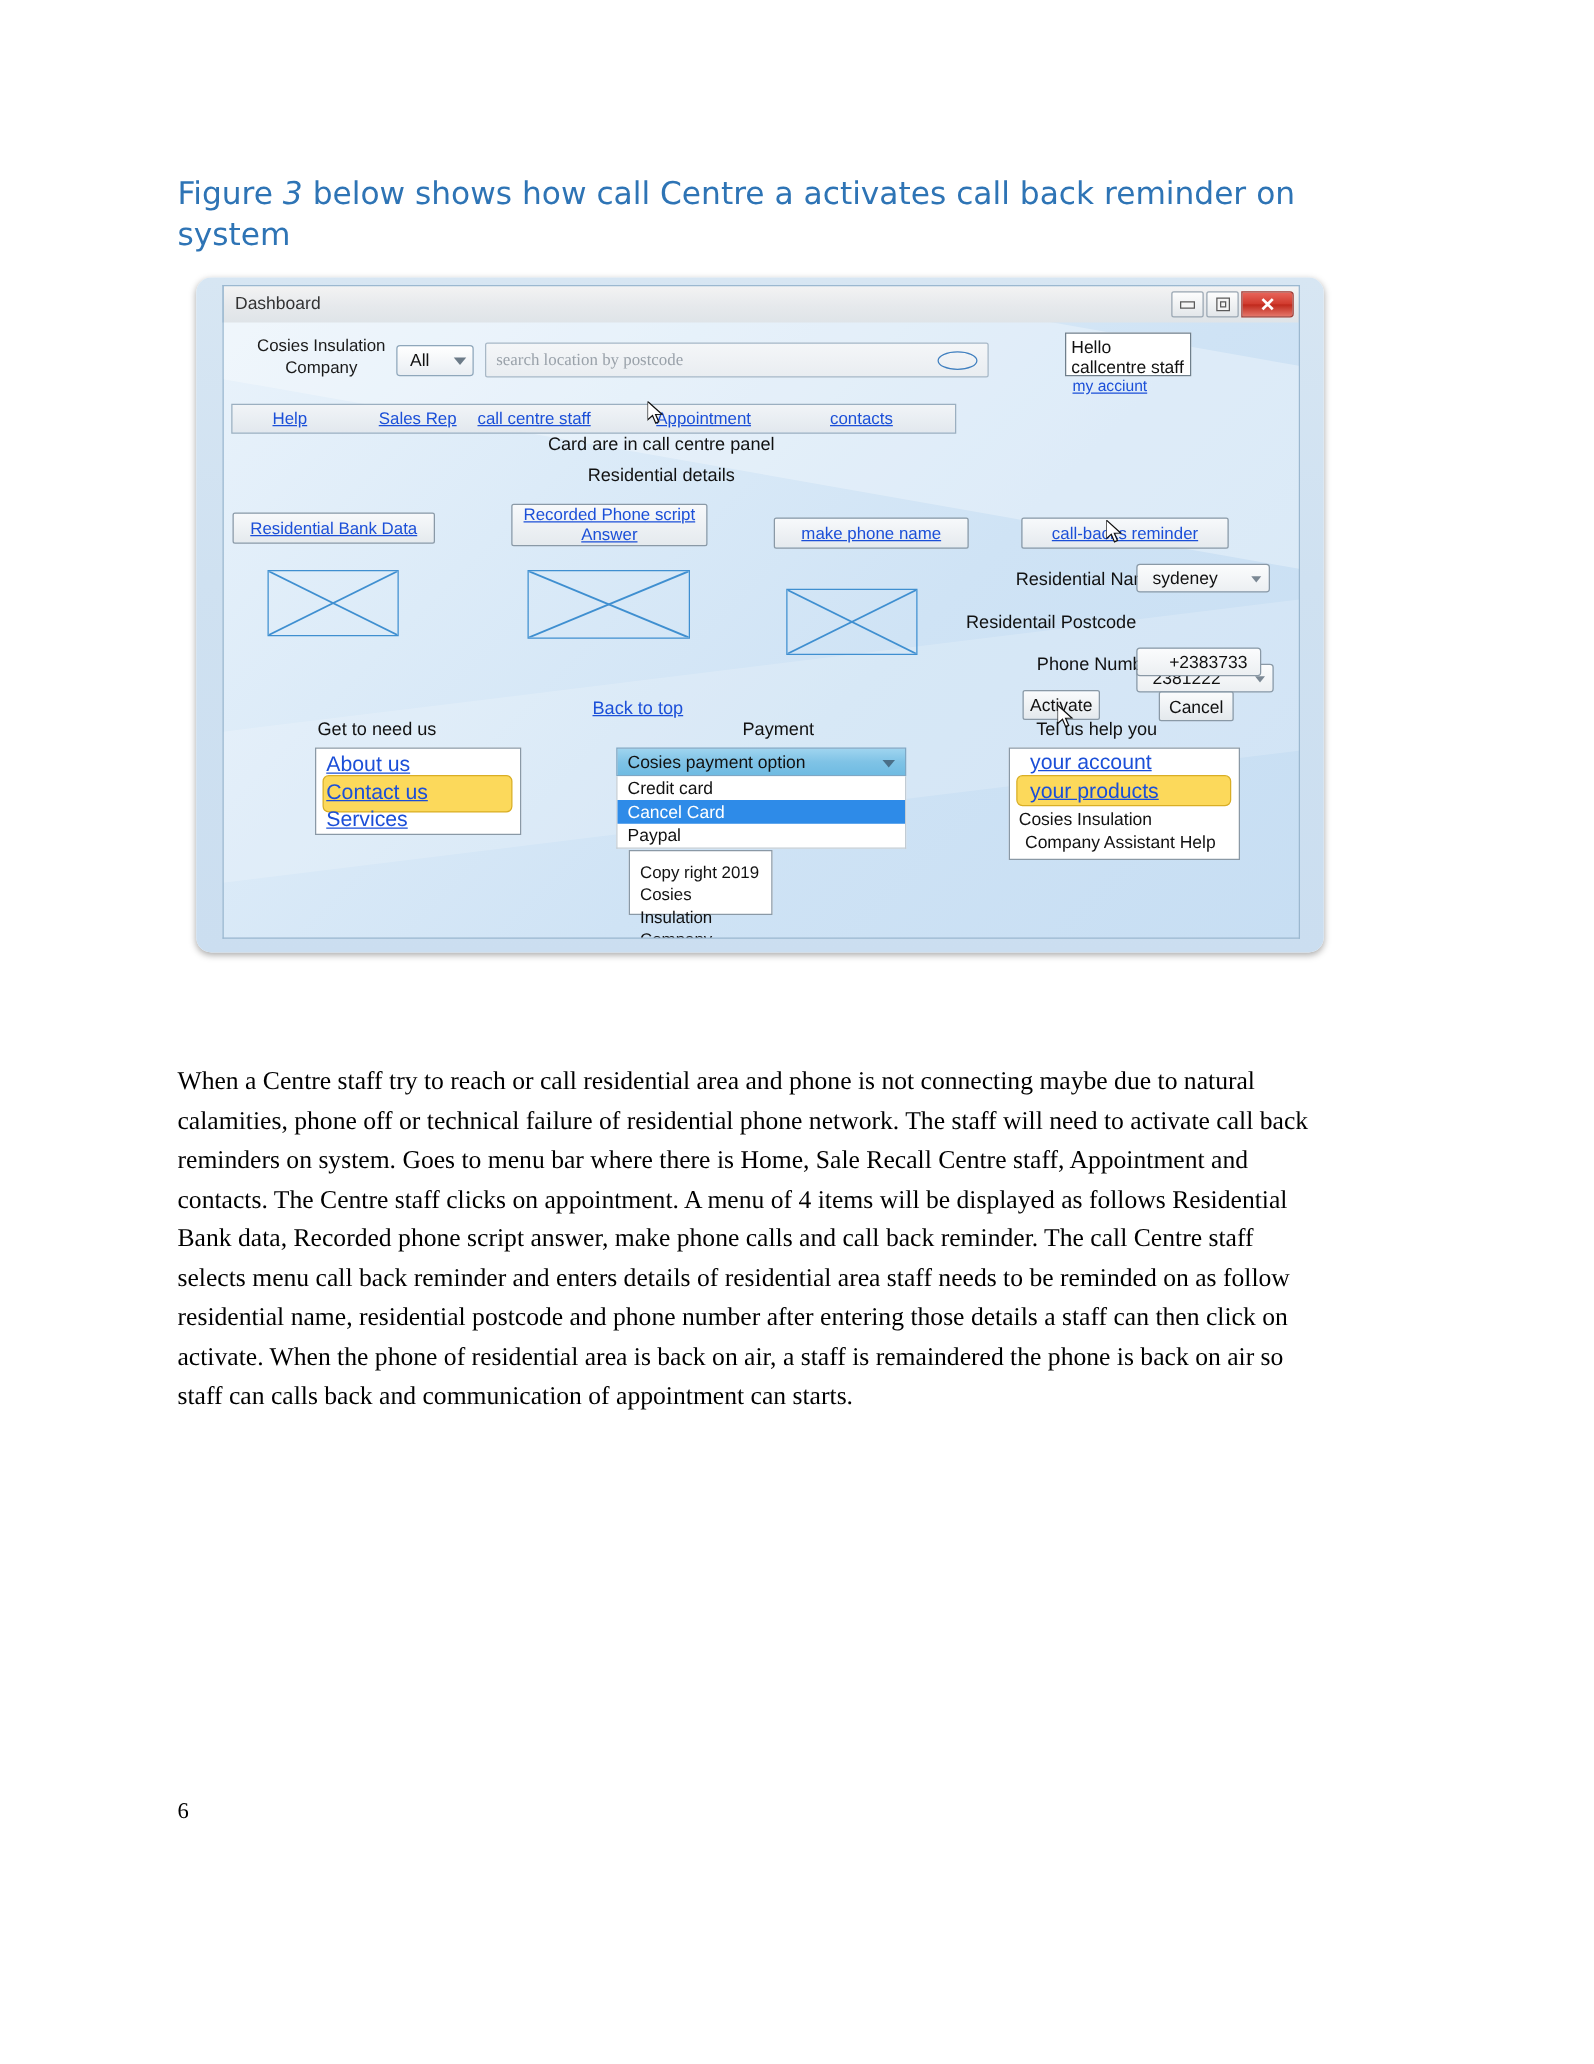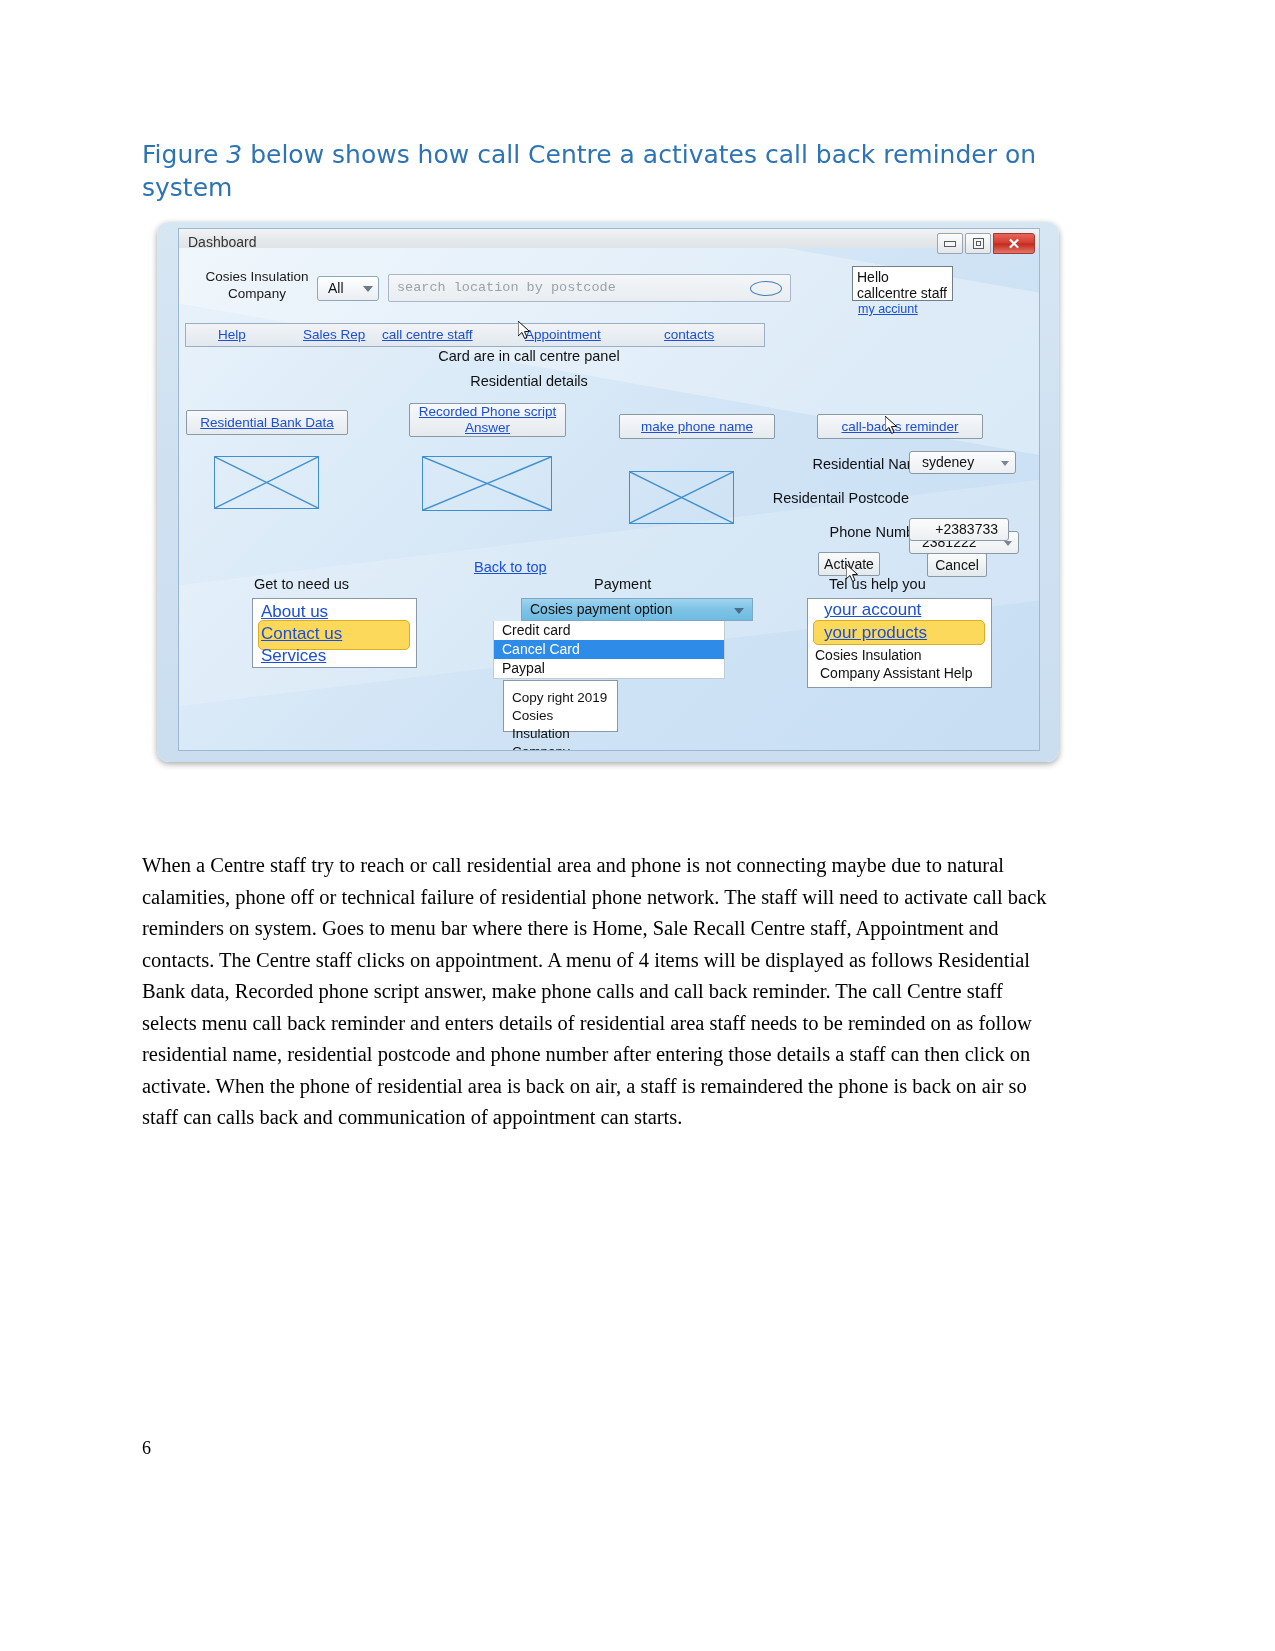--- a/index.html
+++ b/index.html
@@ -49,7 +49,7 @@
 
   
   .titlebar {
-    position:absolute; left:21px; top:6px; width:862px; height:20px;
+    position:absolute; left:21px; top:6px; width:862px; height:30px;
     background:linear-gradient(180deg,#f3f3f3 0%,#e6e9ec 55%,#dfe4e8 100%);
     border:1px solid #9bb8d0; border-bottom:none;
   }

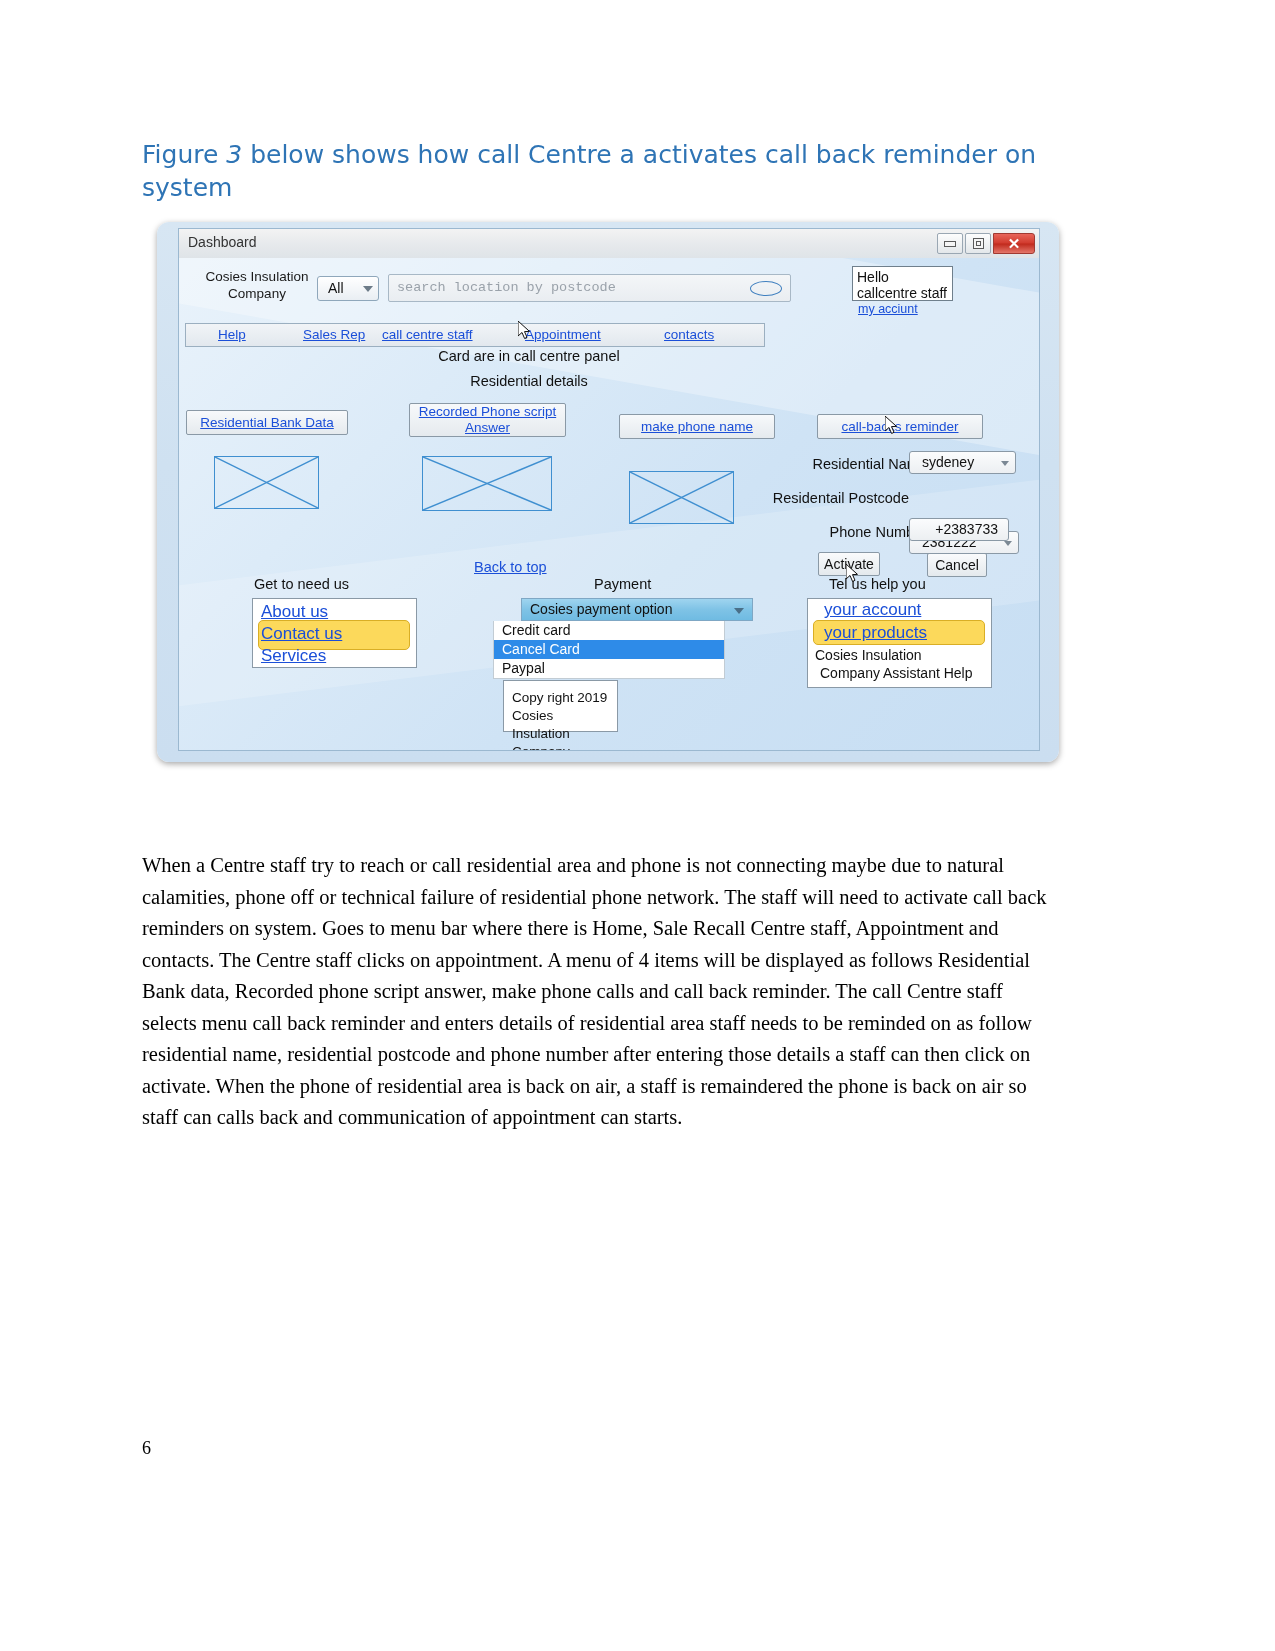--- a/index.html
+++ b/index.html
@@ -99,7 +99,7 @@
   }
   .searchbox .ph {
     position:absolute; left:8px; top:5px;
-    font-family:Liberation Mono, monospace; font-size:13.5px; color:#9aa2aa;
+    font-family:Liberation Serif, serif; font-size:13.5px; color:#9aa2aa;
   }
   .search-ellipse {
     position:absolute; right:8px; top:6px; width:32px; height:15px;

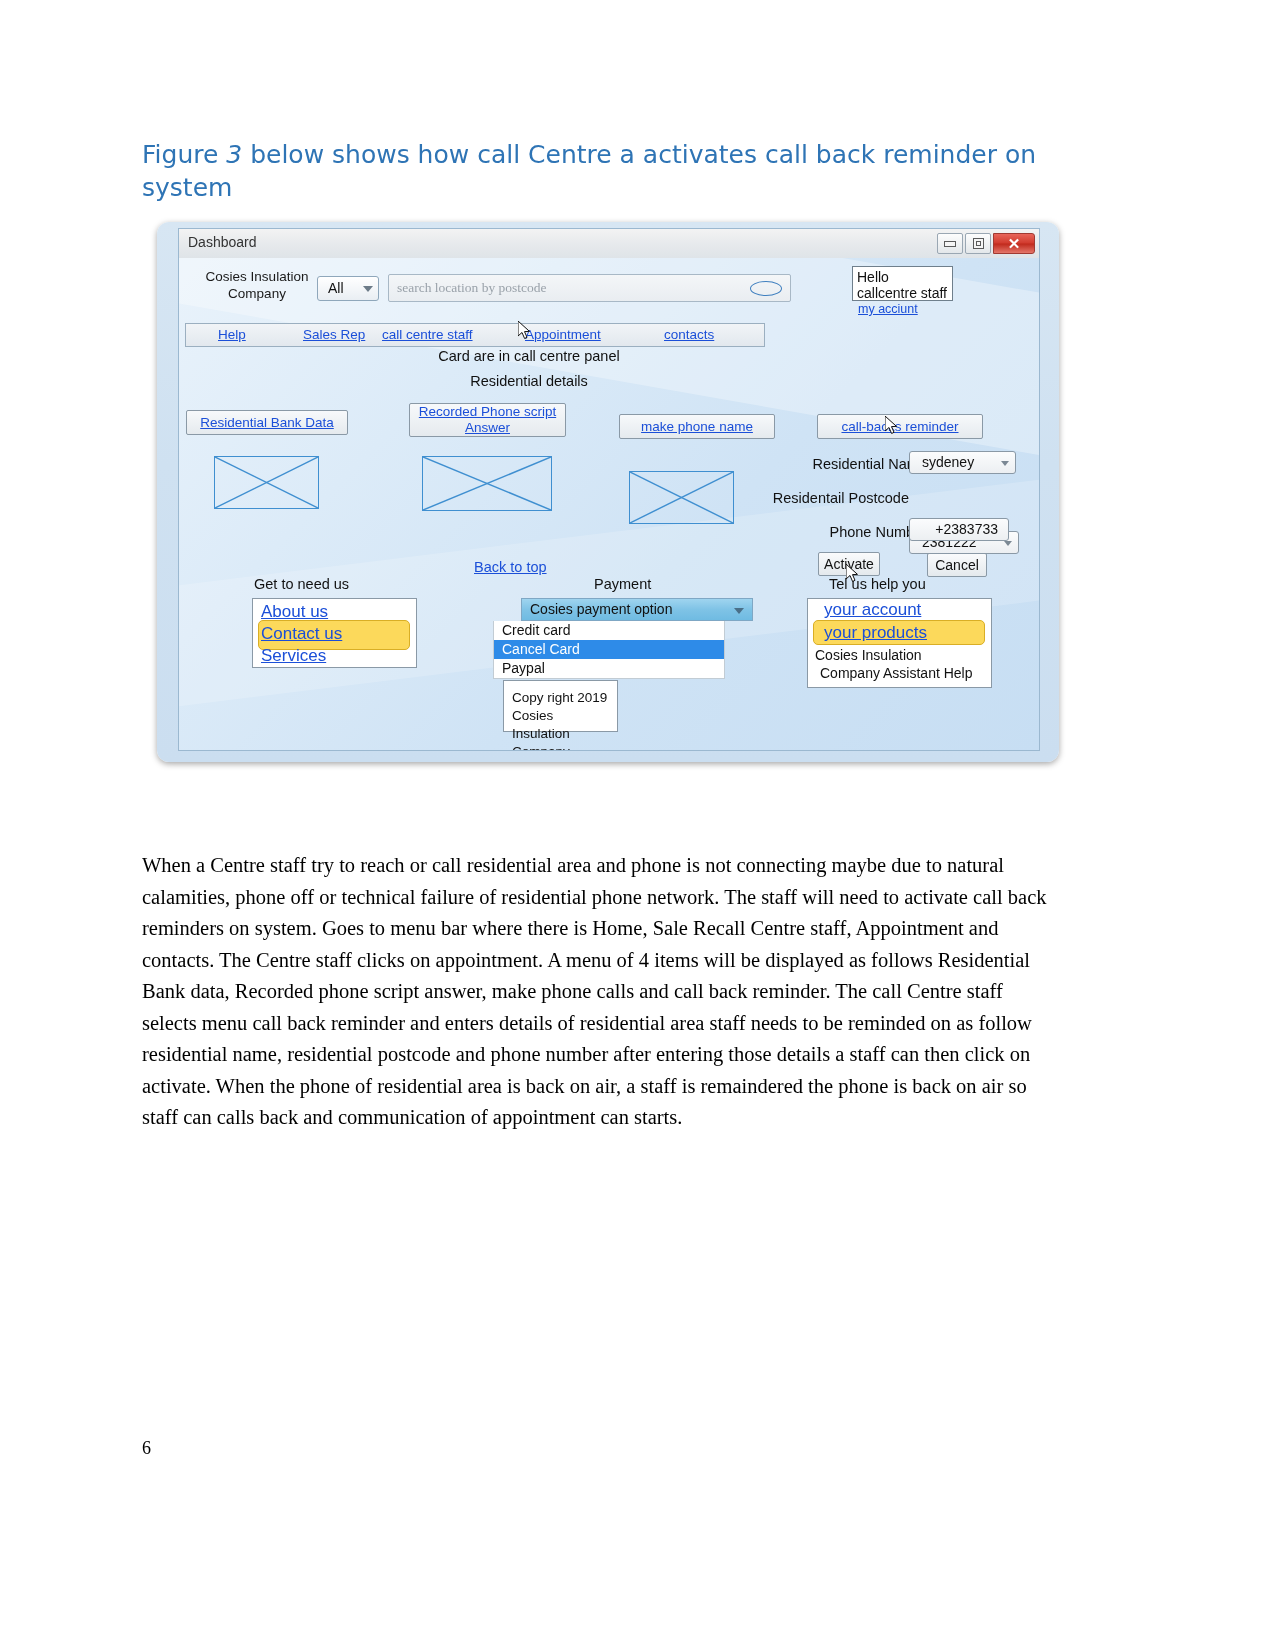--- a/index.html
+++ b/index.html
@@ -243,7 +243,7 @@
     position:absolute; left:314px; top:370px; width:232px; height:23px;
     border:1px solid #7fa7c4;
     background:linear-gradient(180deg,#9fd4ef 0%,#7fc3e6 50%,#6fbbe2 100%);
-    font-family:"Liberation Sans", sans-serif; font-size:14px; color:#111;margin-left:28px;
+    font-family:"Liberation Sans", sans-serif; font-size:14px; color:#111;
   }
   .combo-head .lbl { position:absolute; left:8px; top:2px; }
   .combo-head .arr {

